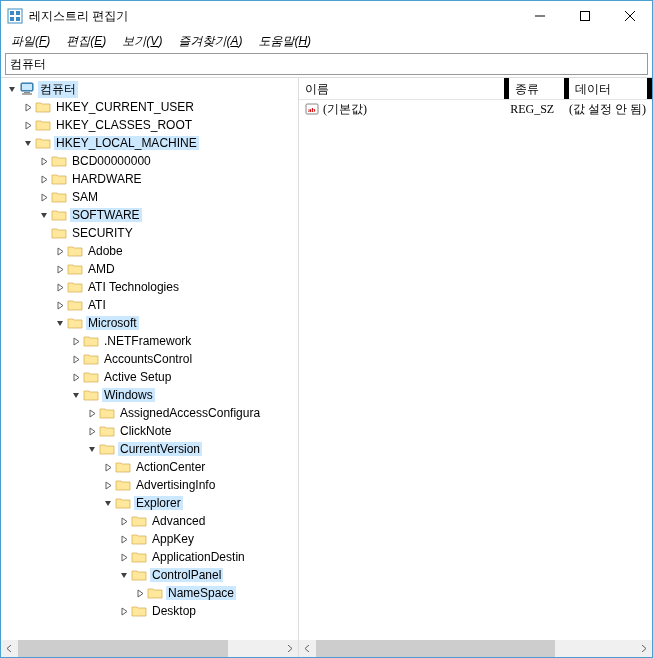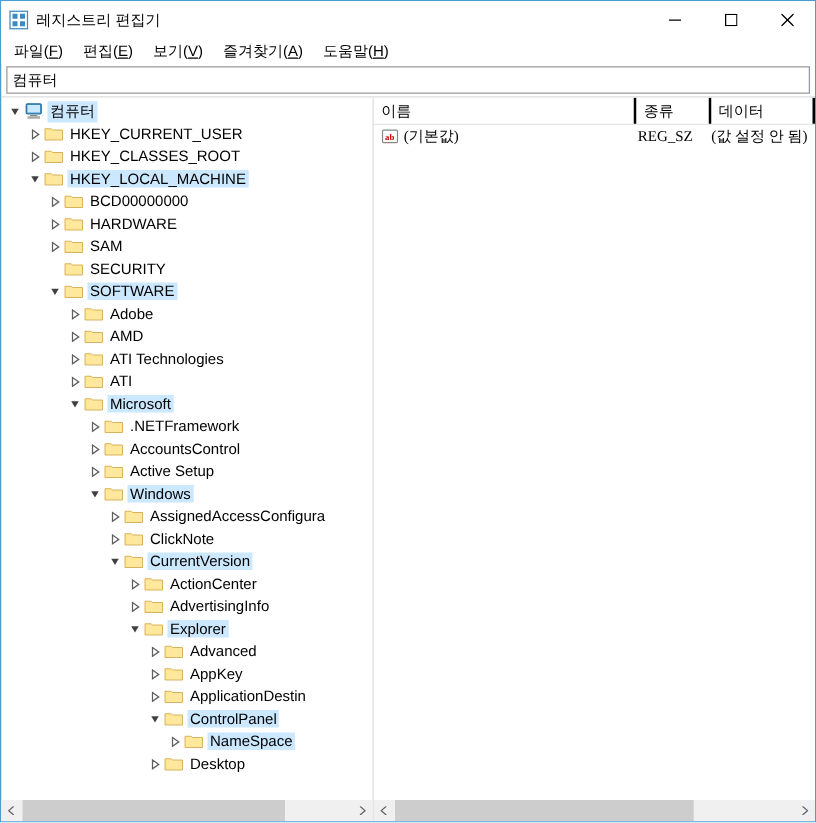--- a/index.html
+++ b/index.html
@@ -51,6 +51,7 @@
   padding-left: 6px;
   gap: 8px;
   background: #fff;
+  font-style: italic;
 }
 .menu-item {
   cursor: pointer;

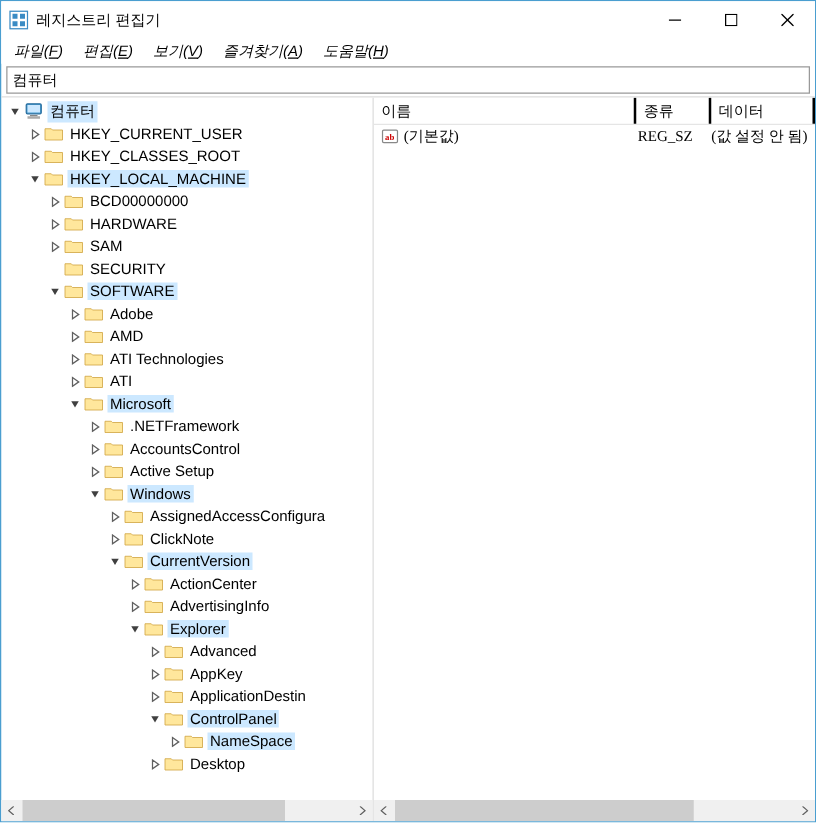--- a/index.html
+++ b/index.html
@@ -94,7 +94,7 @@
 }
 .list-header-col {
   padding: 3px 6px;
-  border-right: 2px solid #000000;
+  border-right: 5px solid #000000;
   cursor: pointer;
   font-family: Liberation Mono, monospace;
 }

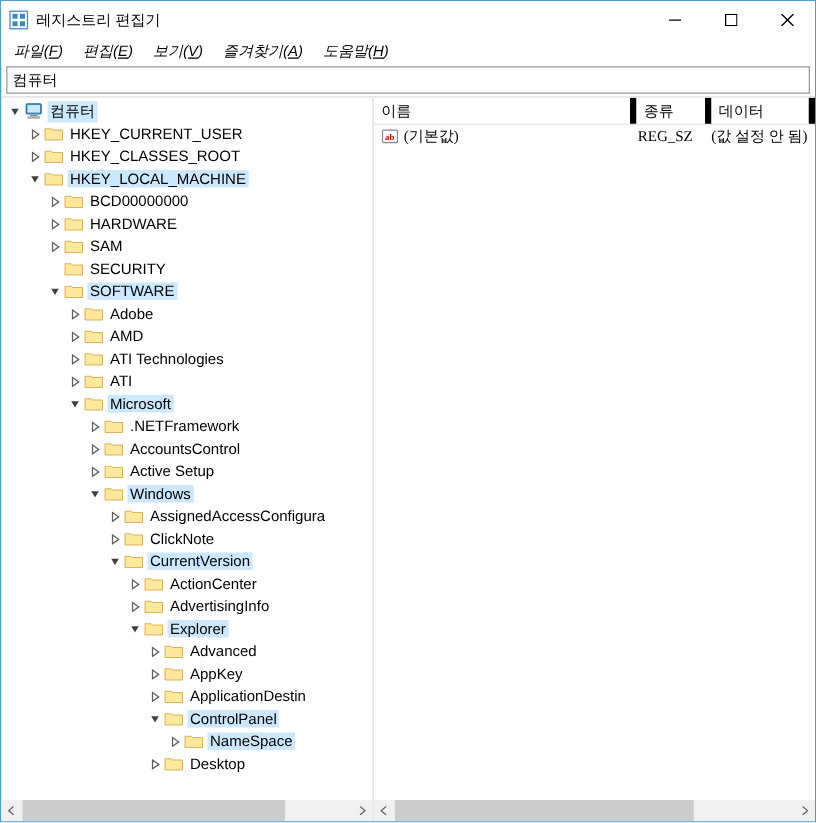--- a/index.html
+++ b/index.html
@@ -314,6 +314,19 @@
           <span class="label">SAM</span>
         </div>
         <div class="tree-row" style="padding-left:36px">
+          <span class="expander">
+            <svg width="9" height="9" viewBox="0 0 9 9">
+              <path d="M1 2 L7 2 L4 7 Z" fill="#404040"></path>
+            </svg>
+          </span>
+          <span class="folder-icon">
+            <svg width="16" height="14" viewBox="0 0 16 14">
+              <path d="M1 3 L1 12 L15 12 L15 4 L7 4 L6 3 Z" fill="#ffe79c" stroke="#d4a94a" stroke-width="0.7"></path>
+            </svg>
+          </span>
+          <span class="label selected">SOFTWARE</span>
+        </div>
+        <div class="tree-row" style="padding-left:36px">
           <span class="expander"></span>
           <span class="folder-icon">
             <svg width="16" height="14" viewBox="0 0 16 14">
@@ -321,19 +334,6 @@
             </svg>
           </span>
           <span class="label">SECURITY</span>
-        </div>
-        <div class="tree-row" style="padding-left:36px">
-          <span class="expander">
-            <svg width="9" height="9" viewBox="0 0 9 9">
-              <path d="M1 2 L7 2 L4 7 Z" fill="#404040"></path>
-            </svg>
-          </span>
-          <span class="folder-icon">
-            <svg width="16" height="14" viewBox="0 0 16 14">
-              <path d="M1 3 L1 12 L15 12 L15 4 L7 4 L6 3 Z" fill="#ffe79c" stroke="#d4a94a" stroke-width="0.7"></path>
-            </svg>
-          </span>
-          <span class="label selected">SOFTWARE</span>
         </div>
         <div class="tree-row" style="padding-left:52px">
           <span class="expander">

